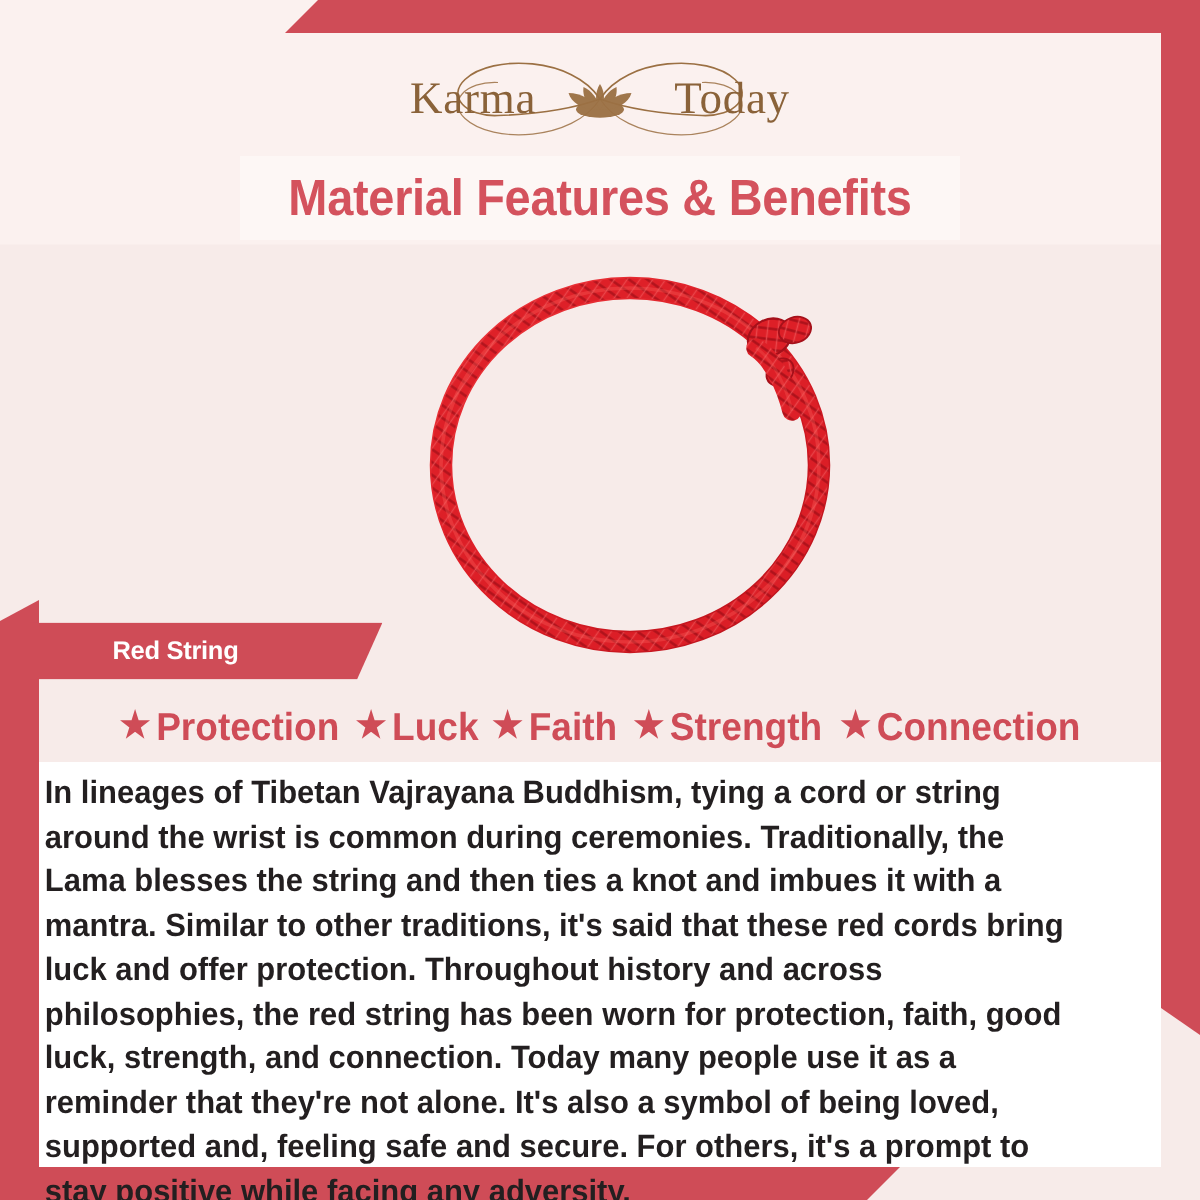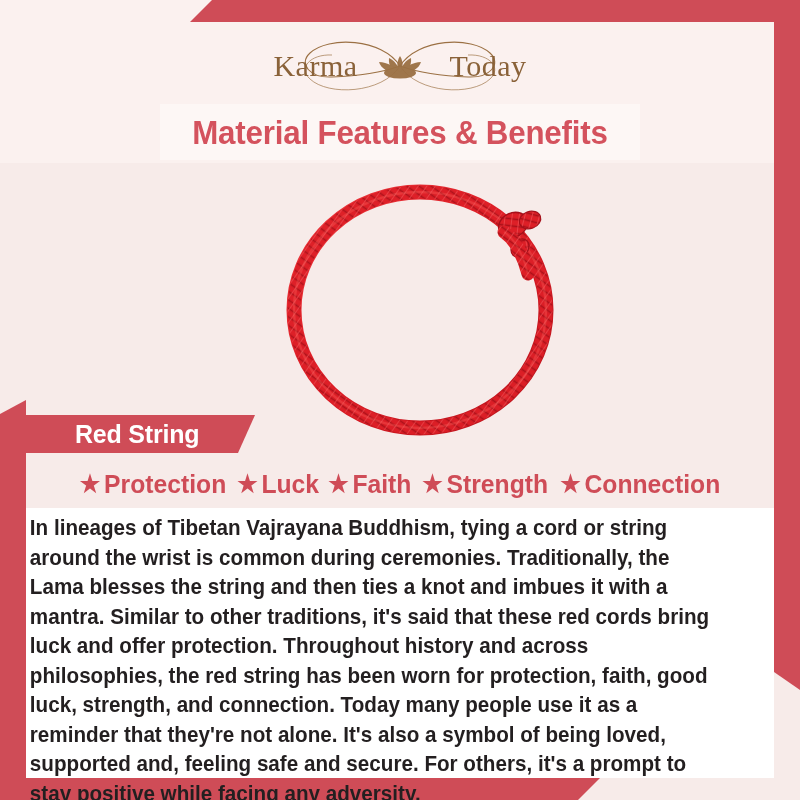--- a/index.html
+++ b/index.html
@@ -135,7 +135,7 @@
   }
   .material-banner-label {
     color: #ffffff;
-    font-size: 25px;
+    font-size: 17px;
     font-weight: bold;
     font-family: "Liberation Sans Narrow", "Liberation Sans", sans-serif;
     margin-left: 55px;

